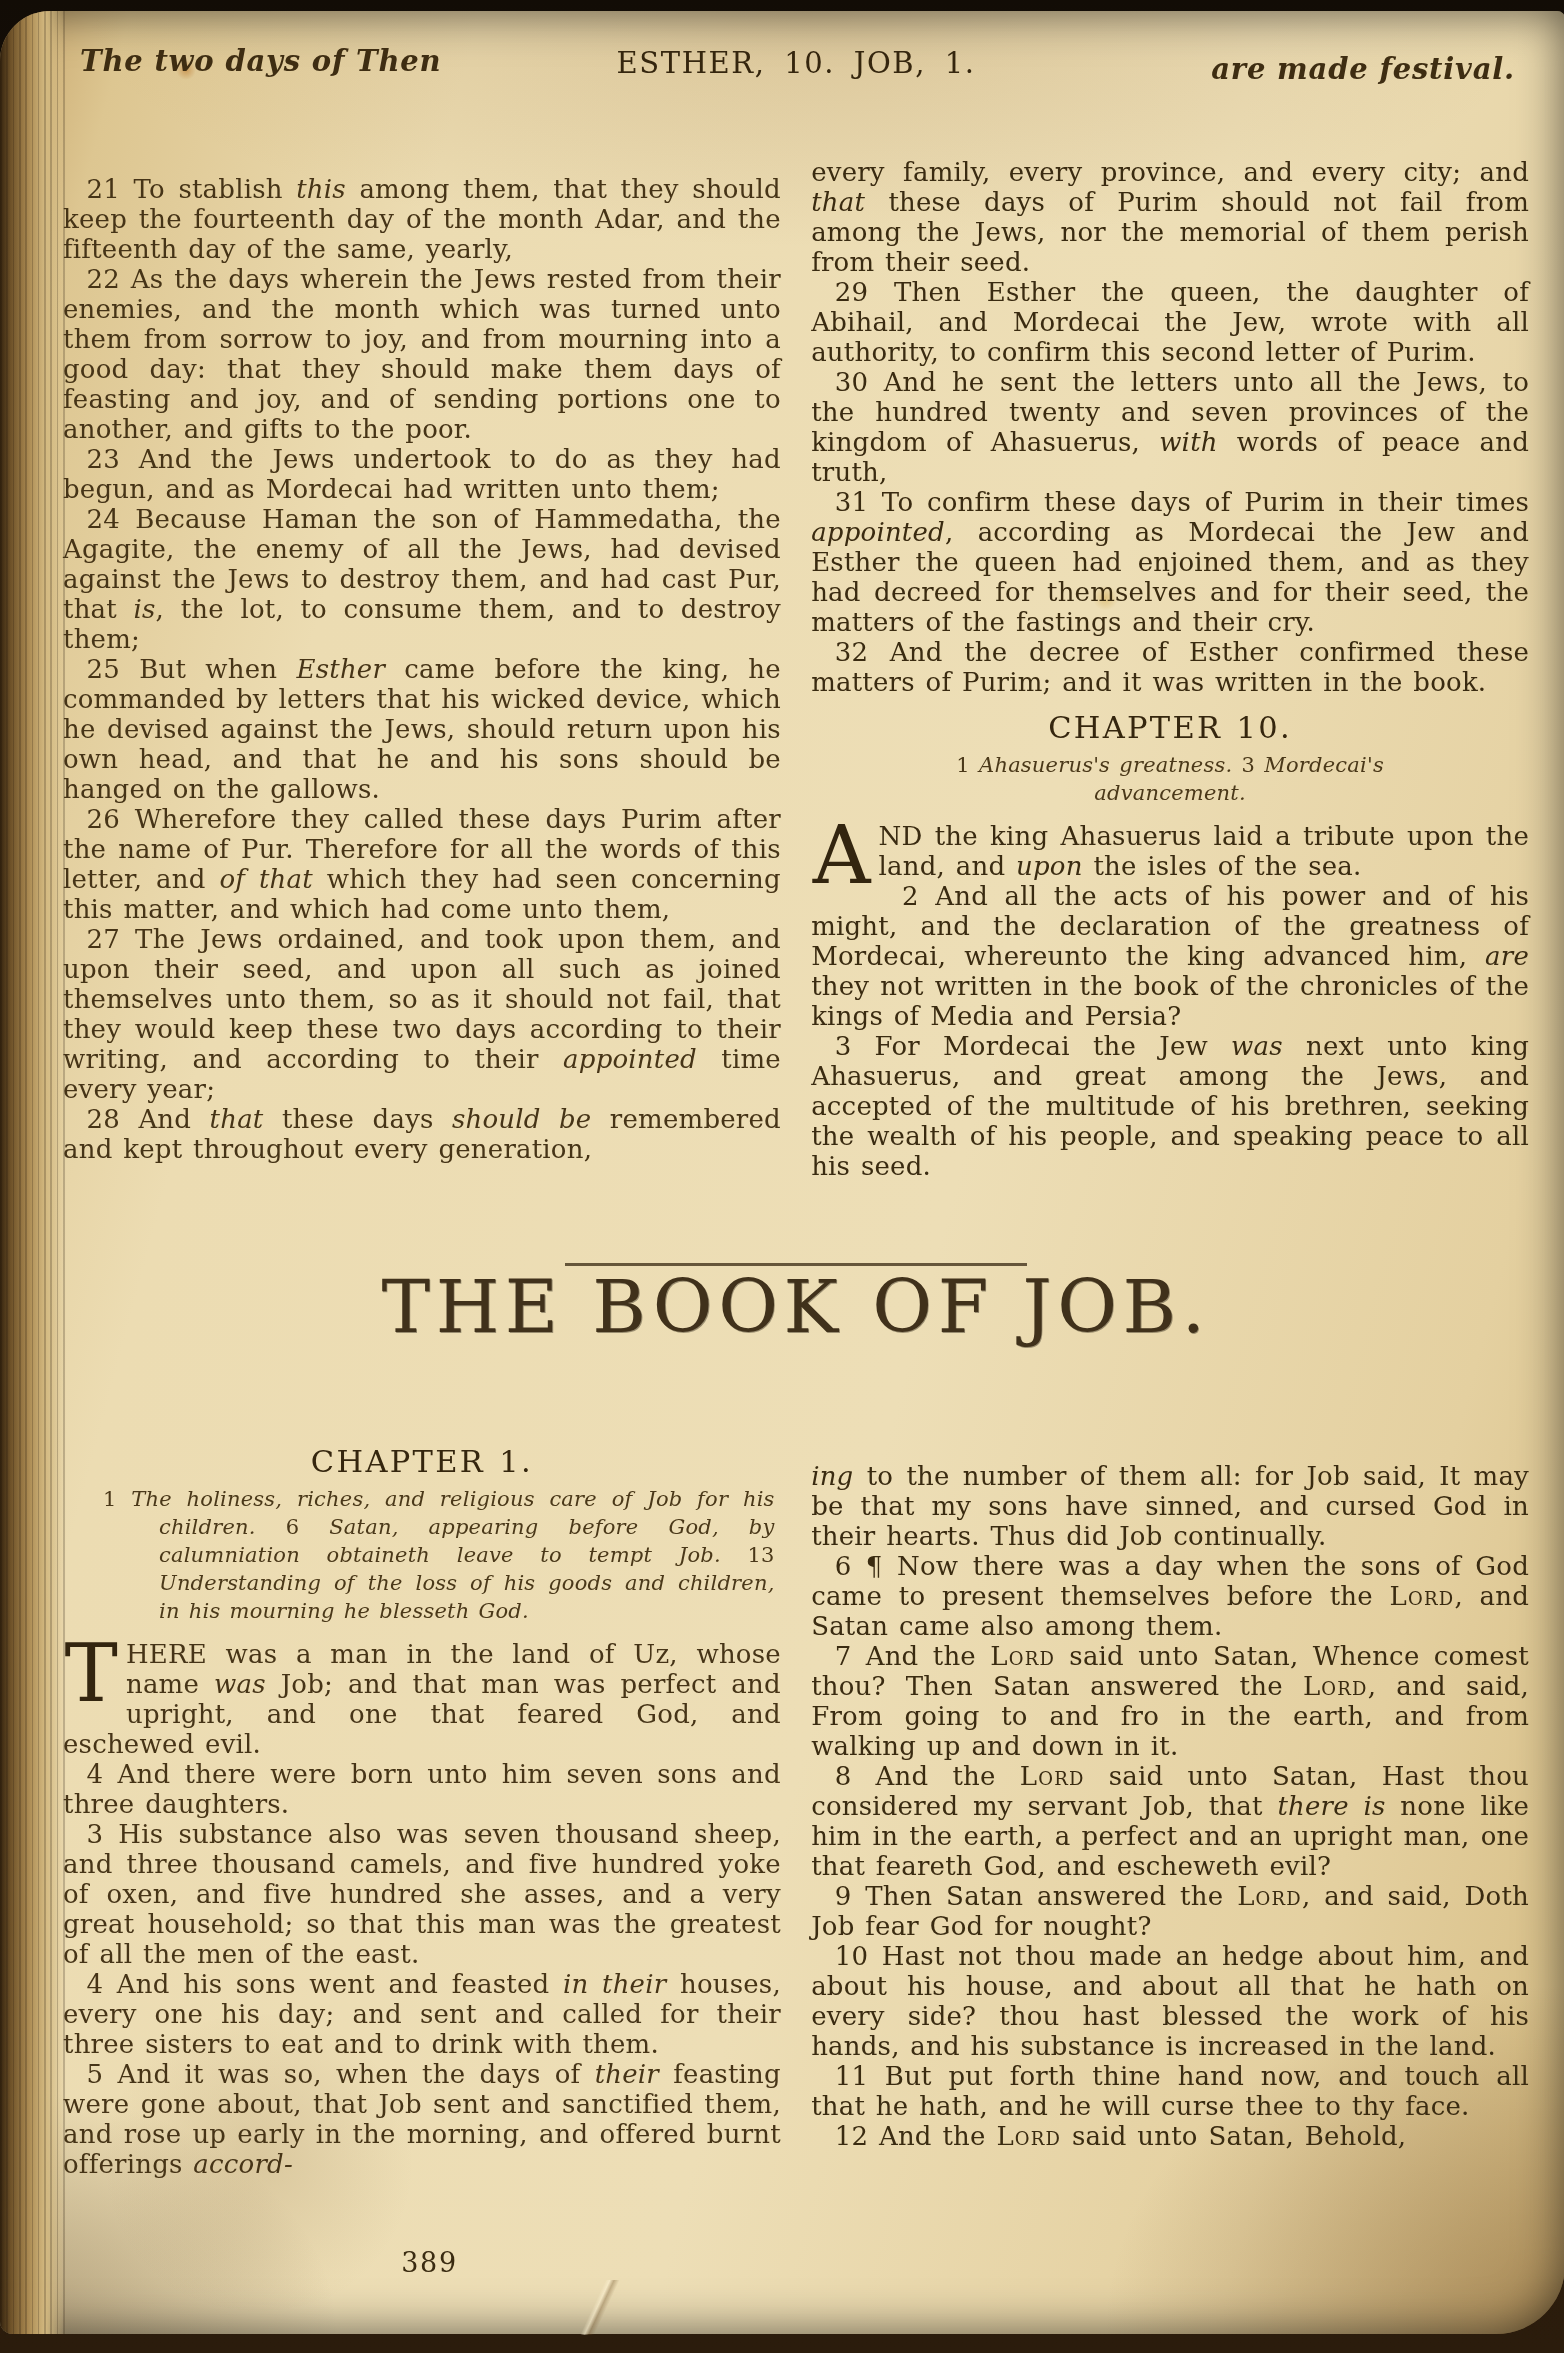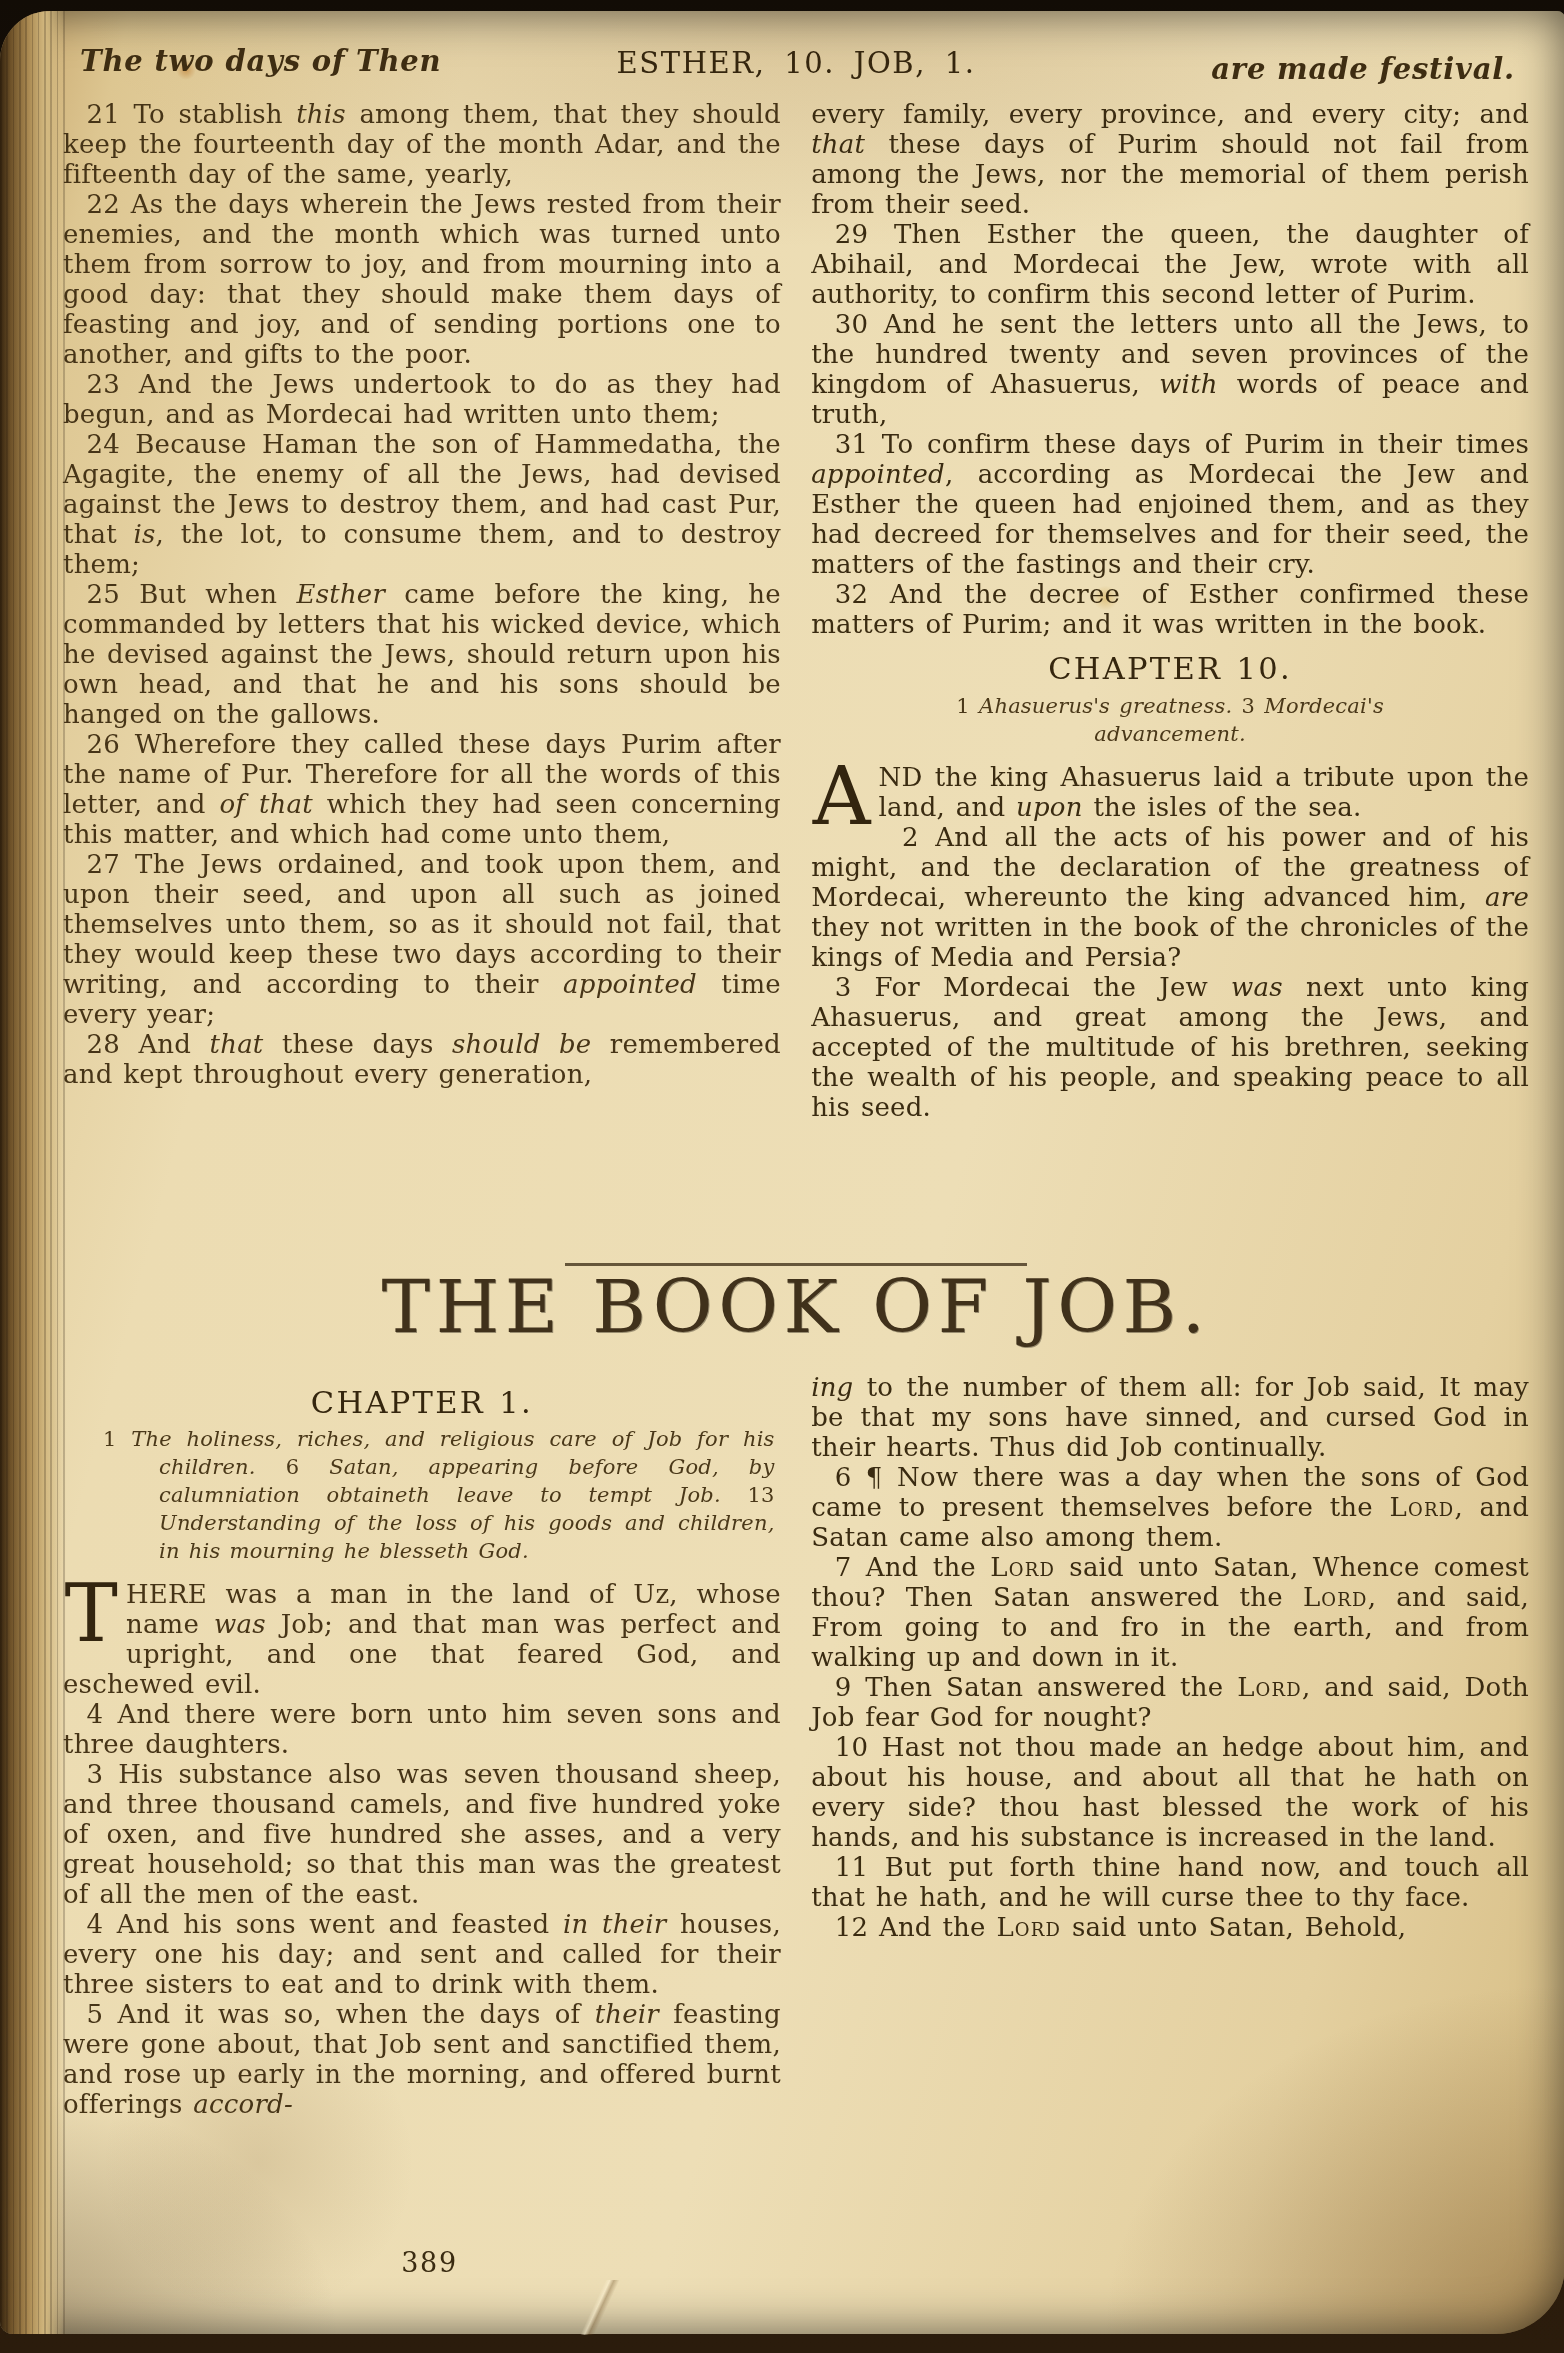--- a/index.html
+++ b/index.html
@@ -35,7 +35,7 @@
   .rh-center{position:absolute;left:50%;transform:translateX(-50%);top:1.6px;letter-spacing:1.6px;word-spacing:7.8px;color:#35260e;}
   .rh-right{position:absolute;right:14px;top:8px;font-style:italic;font-weight:600;letter-spacing:0.8px;color:#3e2d12;text-align:right;}
 
-  .section{display:flex;align-items:flex-start;gap:14px;}
+  .section{display:flex;align-items:center;gap:14px;}
   .section.esther{min-height:1141px;}
   .section.job{min-height:867px;}
   .col{flex:1 1 0;font-size:26px;line-height:30px;text-align:justify;word-spacing:2.3px;letter-spacing:0.2px;}

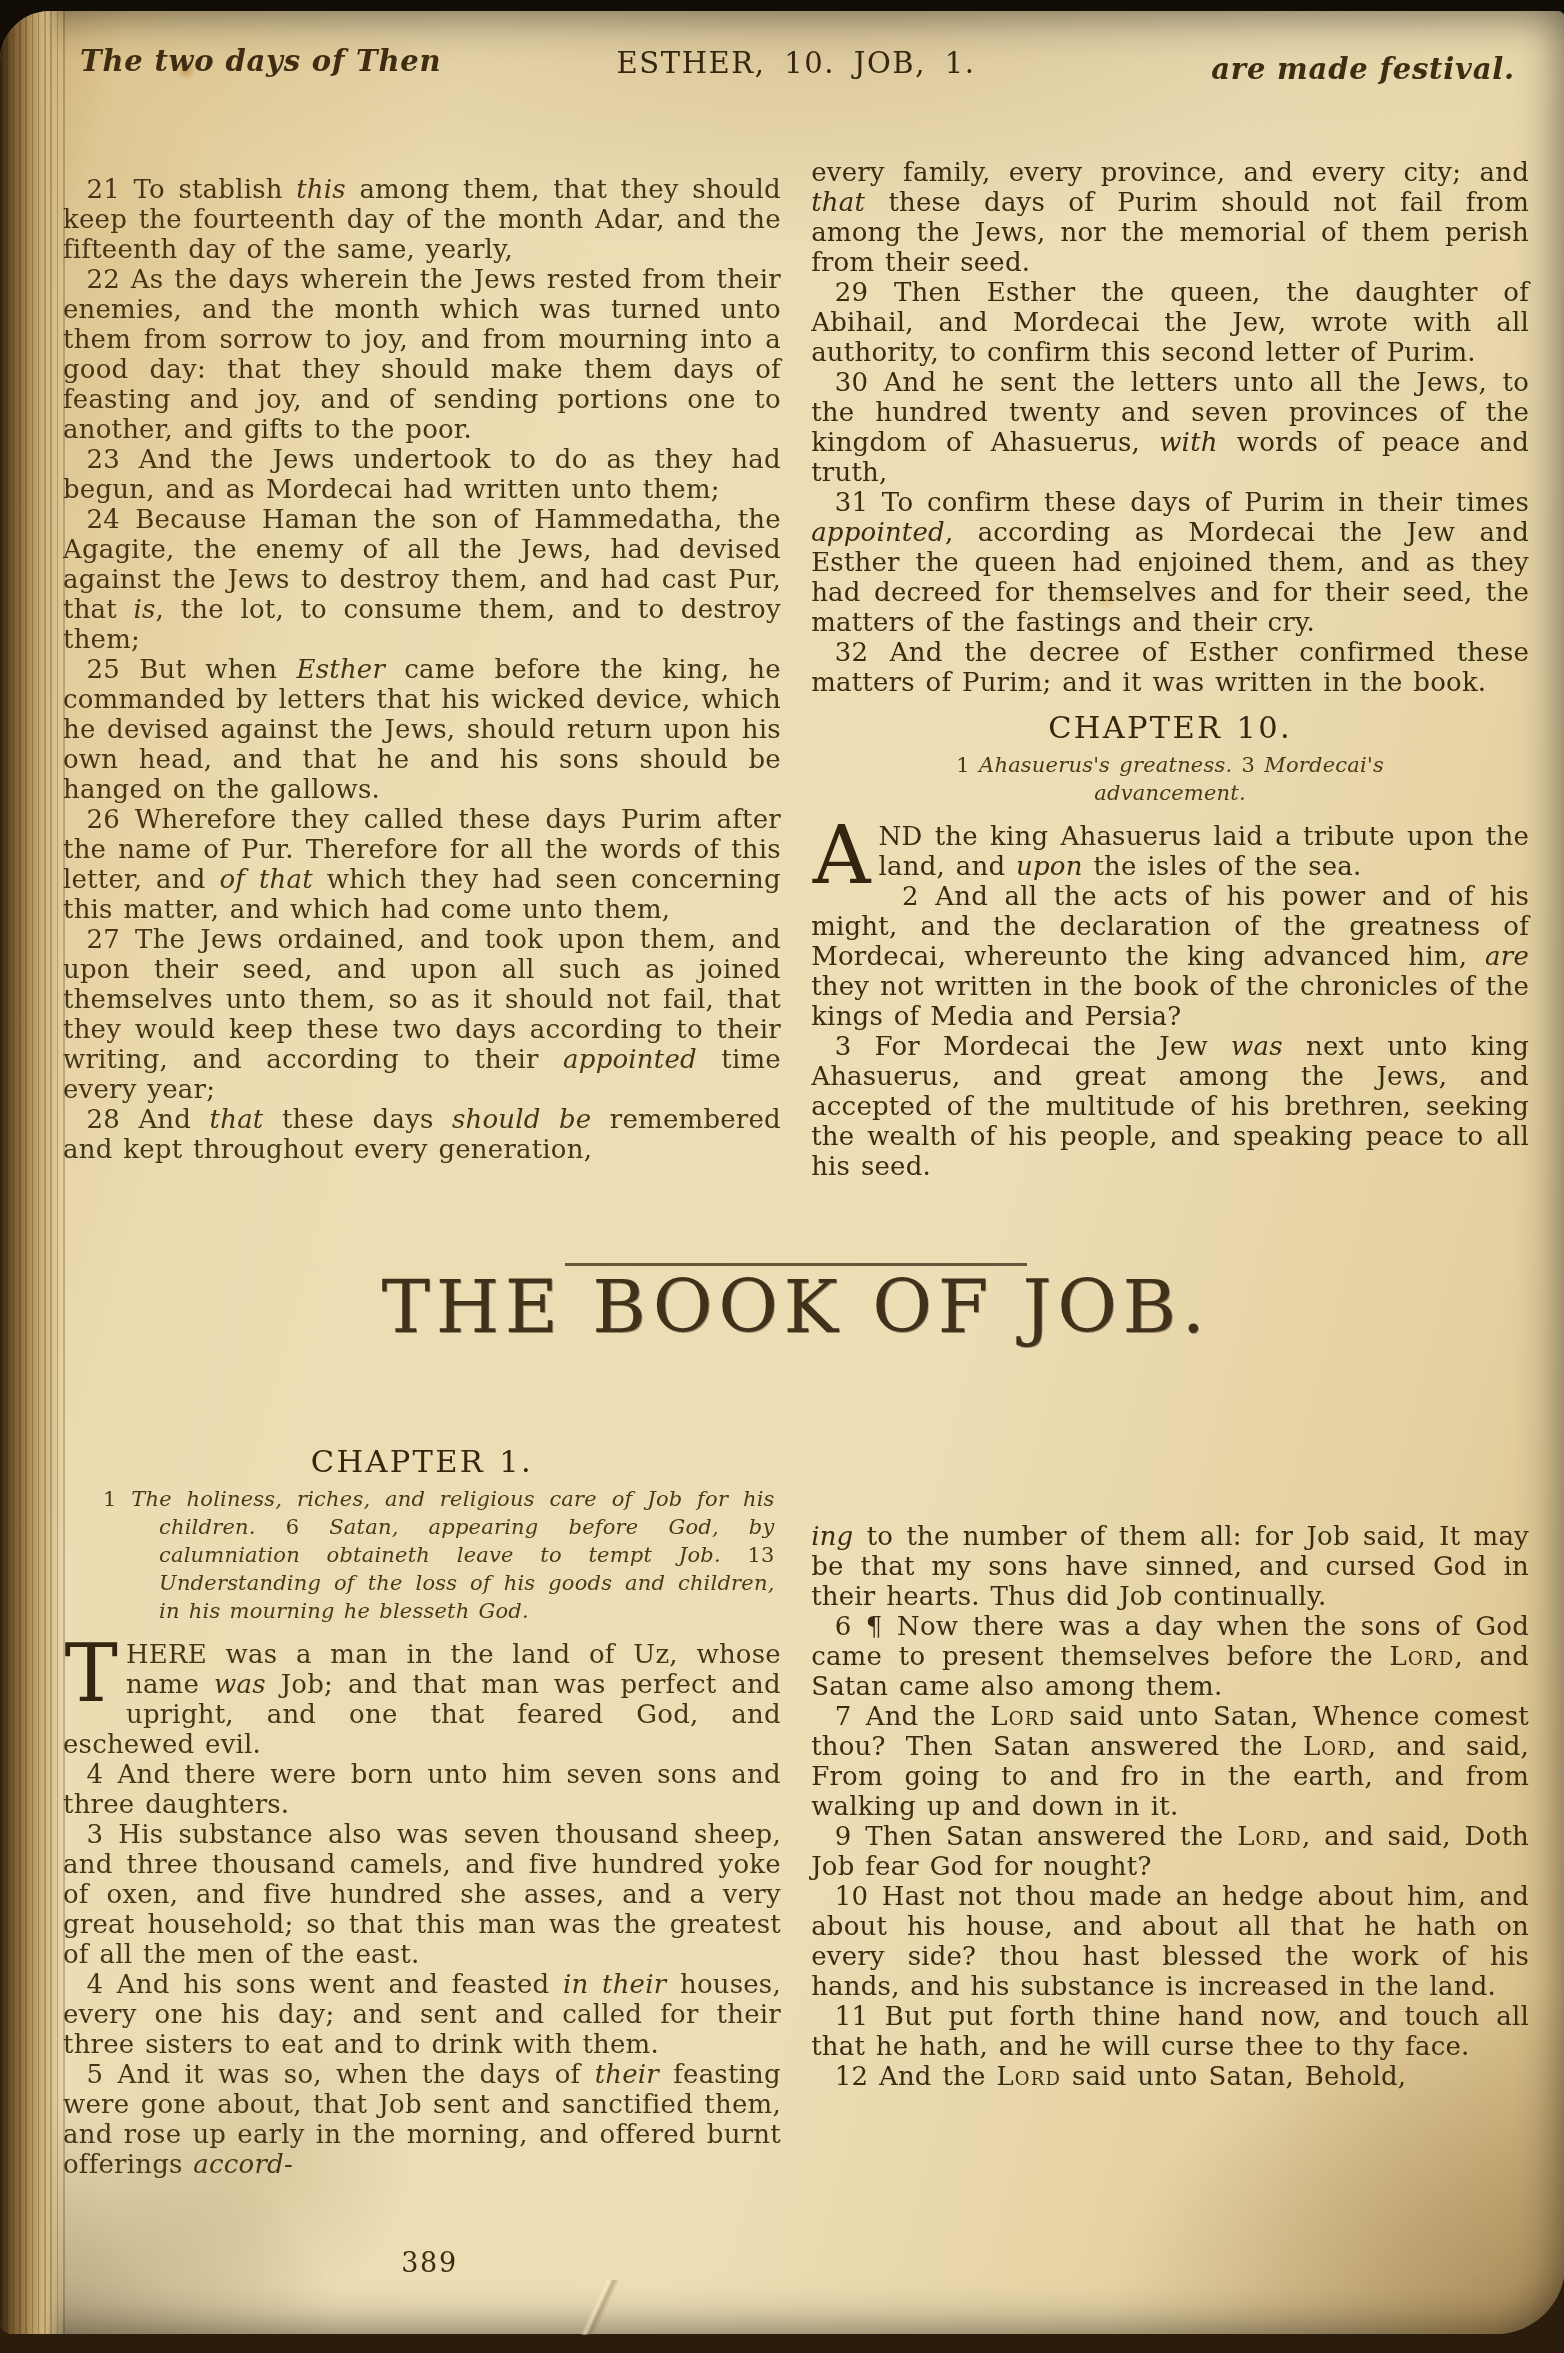--- a/index.html
+++ b/index.html
@@ -121,6 +121,7 @@
             <p class="verse cont"><i>ing</i> to the number of them all: for Job said, It may be that my sons have sinned, and cursed God in their hearts.  Thus did Job continually.</p>
             <p class="verse">6 ¶ Now there was a day when the sons of God came to present themselves before the <span class="sc">Lord</span>, and Satan came also among them.</p>
             <p class="verse">7 And the <span class="sc">Lord</span> said unto Satan, Whence comest thou? Then Satan answered the <span class="sc">Lord</span>, and said, From going to and fro in the earth, and from walking up and down in it.</p>
+            <p class="verse">8 And the <span class="sc">Lord</span> said unto Satan, Hast thou considered my servant Job, that <i>there is</i> none like him in the earth, a perfect and an upright man, one that feareth God, and escheweth evil?</p>
             <p class="verse">9 Then Satan answered the <span class="sc">Lord</span>, and said, Doth Job fear God for nought?</p>
             <p class="verse">10 Hast not thou made an hedge about him, and about his house, and about all that he hath on every side?  thou hast blessed the work of his hands, and his substance is increased in the land.</p>
             <p class="verse">11 But put forth thine hand now, and touch all that he hath, and he will curse thee to thy face.</p>

